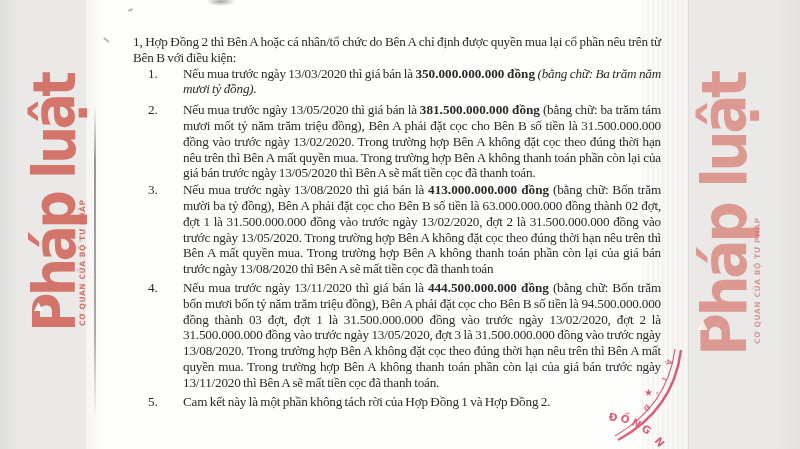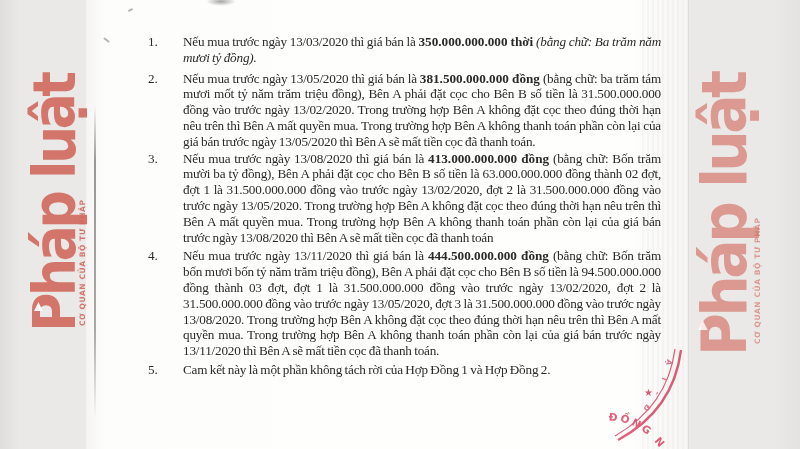--- a/index.html
+++ b/index.html
@@ -82,6 +82,7 @@
     <div class="smudge"></div>
 
     <div class="content">
+      <p class="intro">1, Hợp Đồng 2 thì Bên A hoặc cá nhân/tổ chức do Bên A chỉ định được quyền mua lại cổ phần nêu trên từ Bên B với điều kiện:</p>
 
       <div class="item i1">
         <span class="num">1.</span>

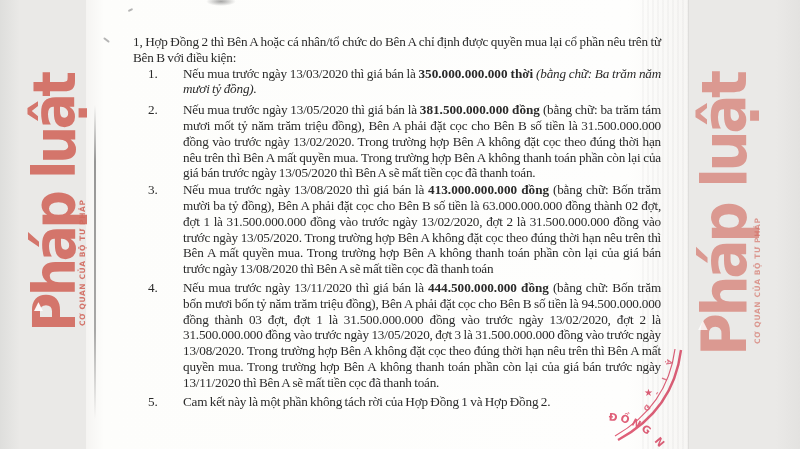--- a/index.html
+++ b/index.html
@@ -86,7 +86,7 @@
 
       <div class="item i1">
         <span class="num">1.</span>
-        <p class="body"><span>Nếu mua trước ngày 13/03/2020 thì giá bán là </span><b class="amt">350.000.000.000 thời</b><i> (bằng chữ: Ba trăm năm mươi tỷ đồng).</i><span></span></p>
+        <p class="body"><span>Nếu mua trước ngày 13/03/2020 thì giá bán là </span><b class="amt">350.000.000.000 đồng</b><i> (bằng chữ: Ba trăm năm mươi tỷ đồng).</i><span></span></p>
       </div>
 
       <div class="item i2">

